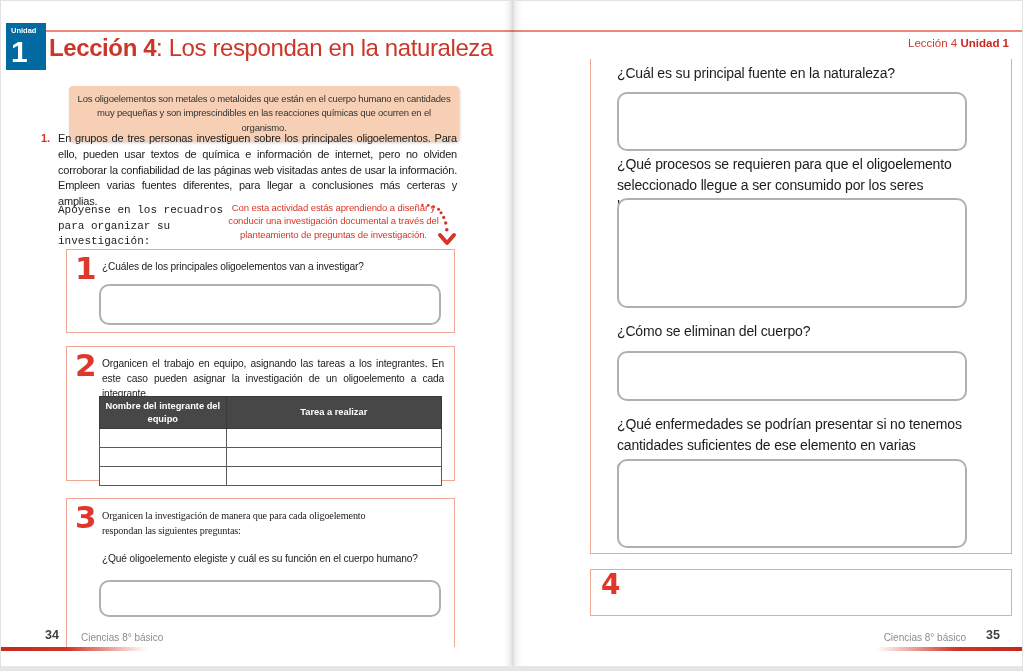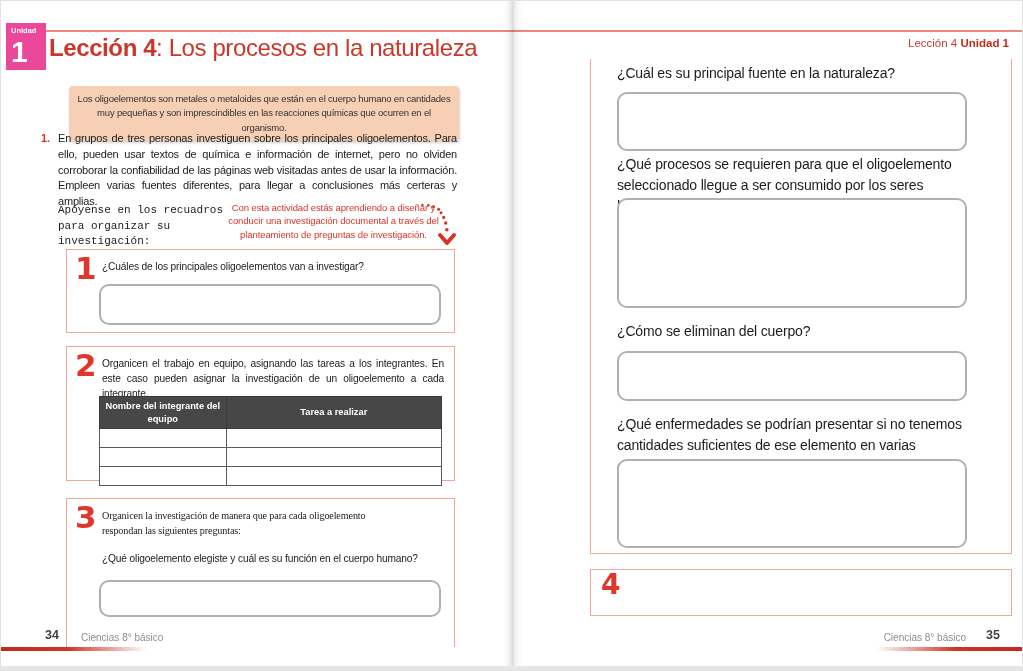--- a/index.html
+++ b/index.html
@@ -14,7 +14,7 @@
   .topline{position:absolute;left:45px;top:29px;right:0;height:2px;background:#e8897c;}
 
   
-  .unit-tab{position:absolute;left:5px;top:22px;width:40px;height:47px;background:#ec4899;color:#fff;}
+  .unit-tab{position:absolute;left:5px;top:22px;width:40px;height:47px;background:#0369a1;color:#fff;}
   .unit-tab .u-label{font-size:7.5px;font-weight:bold;padding:4px 0 0 5px;line-height:1;}
   .unit-tab .u-num{font-size:30px;font-weight:bold;line-height:1;padding:2px 0 0 5px;}
 

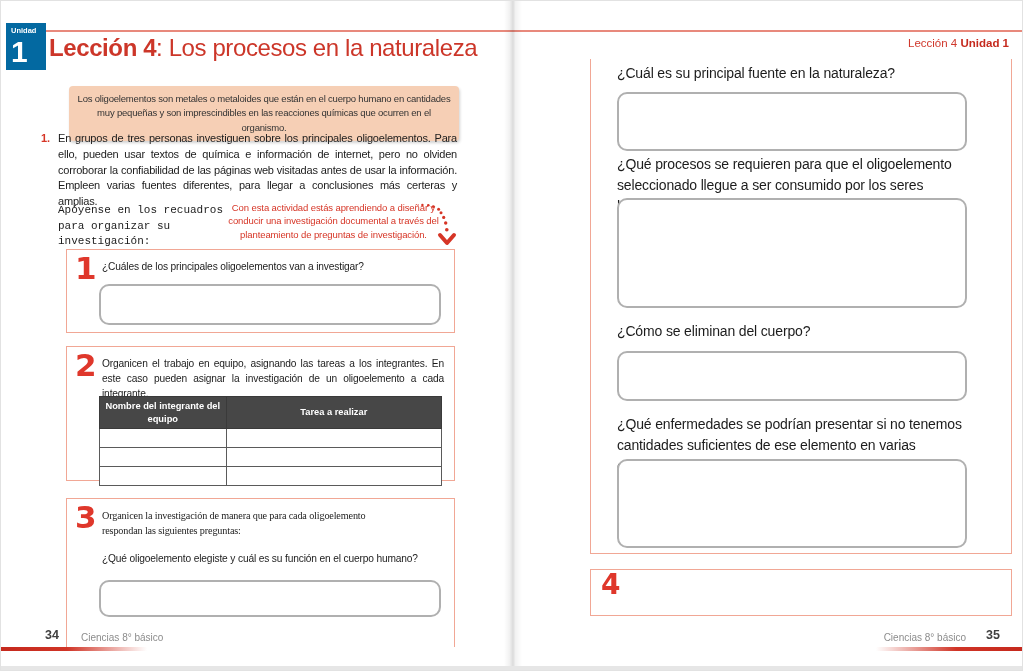--- a/index.html
+++ b/index.html
@@ -83,7 +83,7 @@
     <div class="u-num">1</div>
   </div>
 
-  <div class="page-title"><span class="tl-bold">Lección 4</span><span>: Los procesos en la naturaleza</span></div>
+  <div class="page-title"><span class="tl-bold">Lección 4</span><span>: Los respondan en la naturaleza</span></div>
 
   <div class="intro-box">Los oligoelementos son metales o metaloides que están en el cuerpo humano en cantidades muy pequeñas y son imprescindibles en las reacciones químicas que ocurren en el organismo.</div>
 

